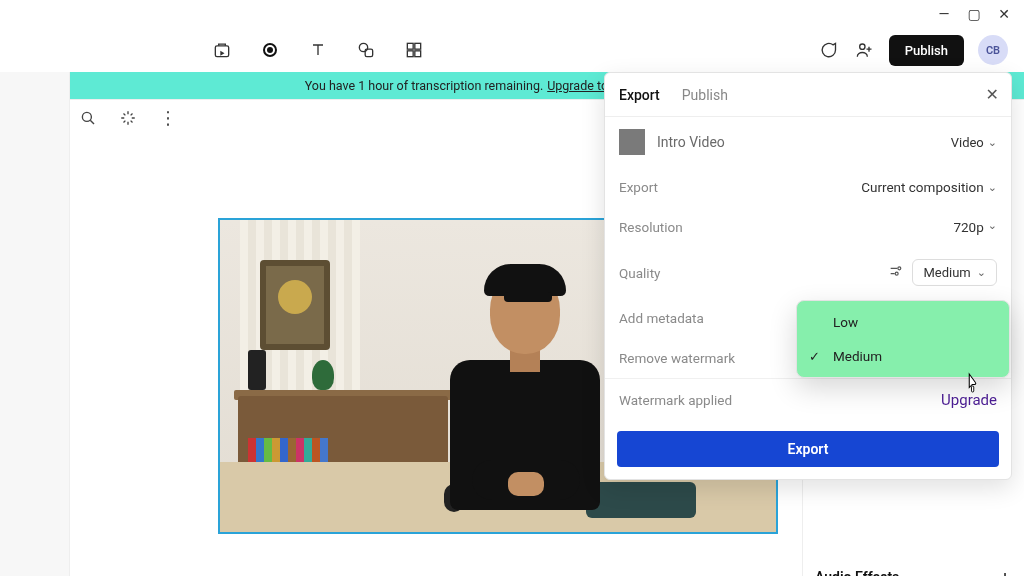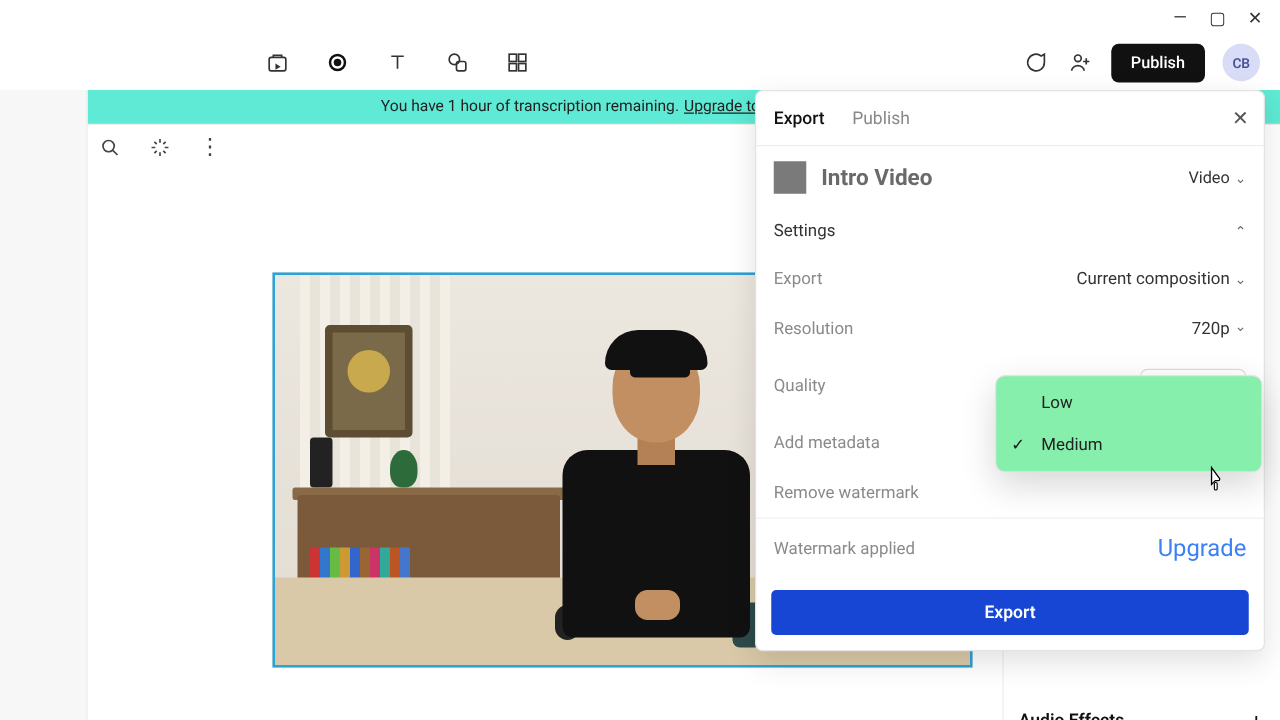--- a/index.html
+++ b/index.html
@@ -71,7 +71,7 @@
 .ep-row.border { border-bottom:1px solid #f0f0f0; }
 .ep-title-row { display:flex; align-items:center; gap:12px; padding:12px 14px; }
 .thumb { width:26px; height:26px; background:#7a7a7a; }
-.ep-title { font-size:18px; color:#6a6a6a;font-weight:bold; }
+.ep-title { font-size:14px; color:#6a6a6a; }
 .ep-type { font-size:13px; color:#333; margin-left:auto; display:flex; align-items:center; gap:4px;}
 .chev { font-size:11px; color:#666; }
 .settings-row { display:flex; align-items:center; justify-content:space-between; padding:10px 14px; font-size:13.5px; color:#333; }

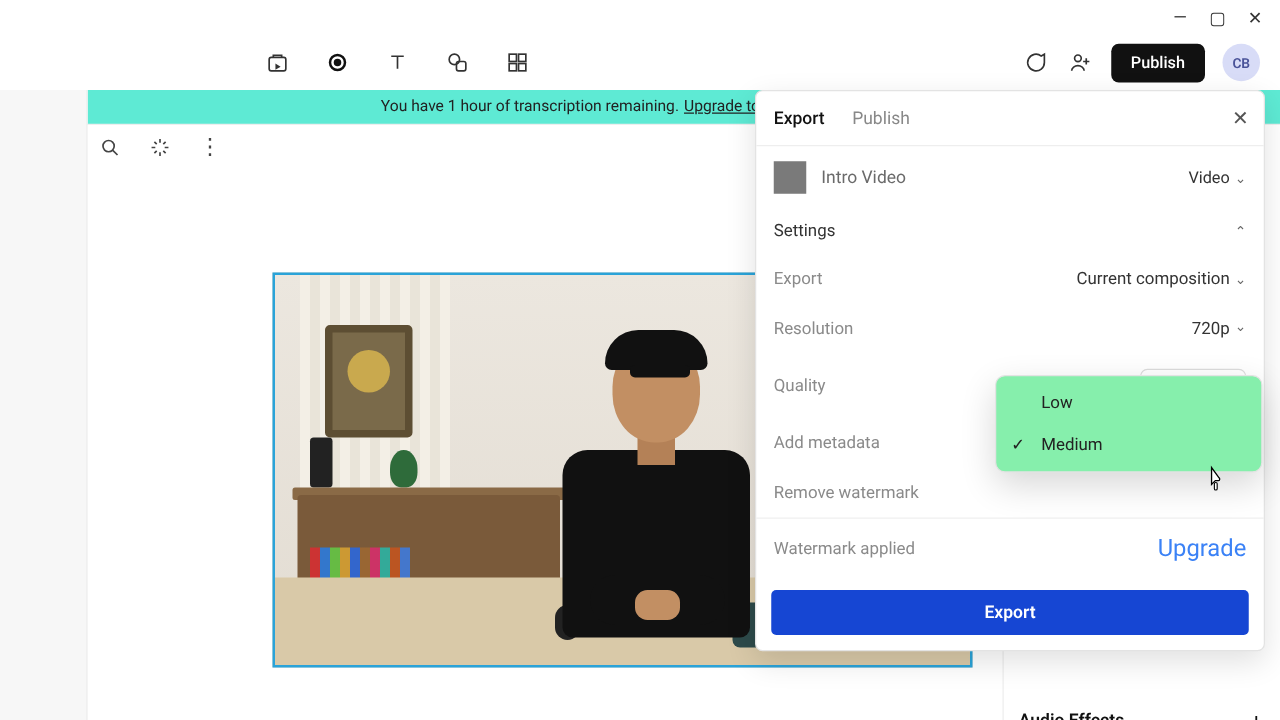--- a/index.html
+++ b/index.html
@@ -222,10 +222,6 @@
         <span class="chev">⌄</span>
     </span>
   </div>
-  <div class="settings-row">
-    <span>Settings</span>
-    <span class="chev">⌃</span>
-  </div>
   <div class="ep-row">
     <span class="muted">Export</span>
     <span style="display:flex;align-items:center;gap:4px;">

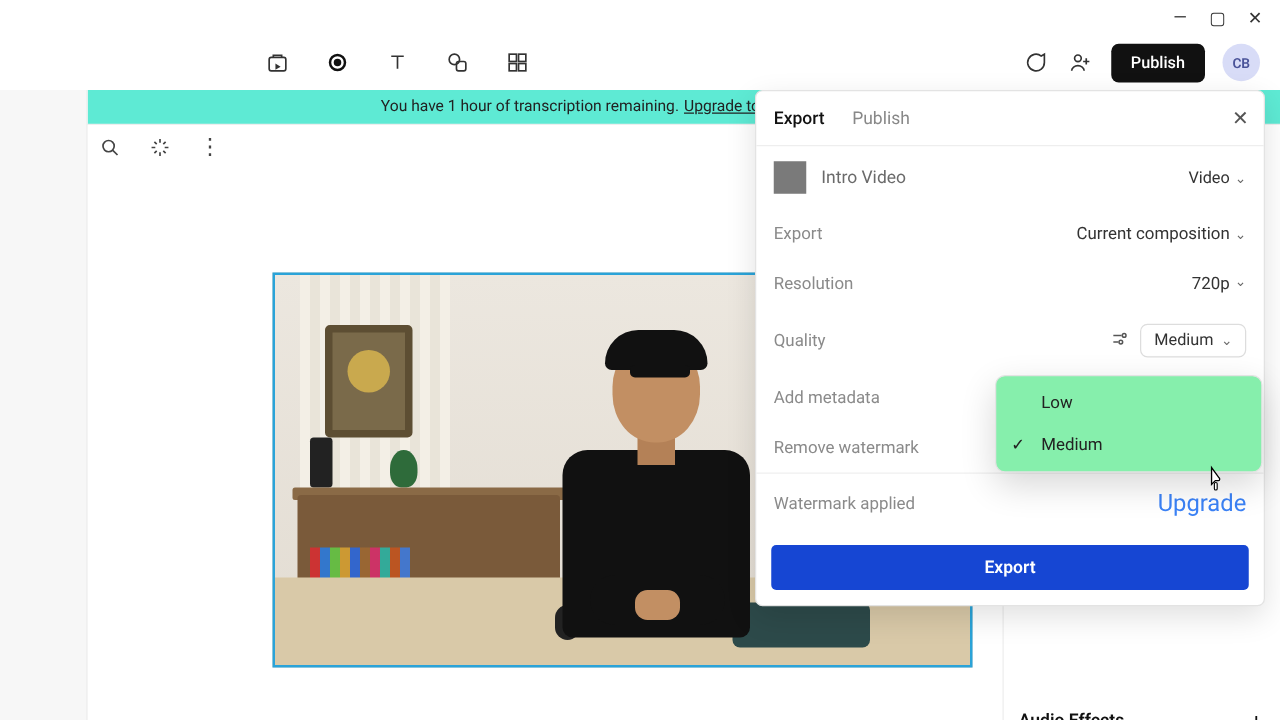--- a/index.html
+++ b/index.html
@@ -79,7 +79,7 @@
 .quality-select { border:1px solid #ddd; border-radius:6px; padding:5px 10px; font-size:13px; display:flex; align-items:center; gap:6px; background:#fff;}
 .sliders-icon { color:#555; margin-right:8px; }
 .export-btn { margin:10px 12px 12px; height:36px; background:#1646d3; color:#fff; border:none; border-radius:4px; font-size:14px; font-weight:600; display:flex;align-items:center;justify-content:center; }
-.upgrade-txt { color:#3b82f6; font-size:19px; }
+.upgrade-txt { color:#4c1d95; font-size:15px; }
 
 .dropdown { position:absolute; top:300px; left:796px; width:214px; background:#86efac; border:1px solid #e3e3e3; border-radius:8px; box-shadow:0 10px 28px rgba(0,0,0,0.16); padding:4px 0; z-index:50;}
 .dd-item { display:flex; align-items:center; padding:9px 14px 9px 36px; font-size:13.5px; color:#222; position:relative;}

